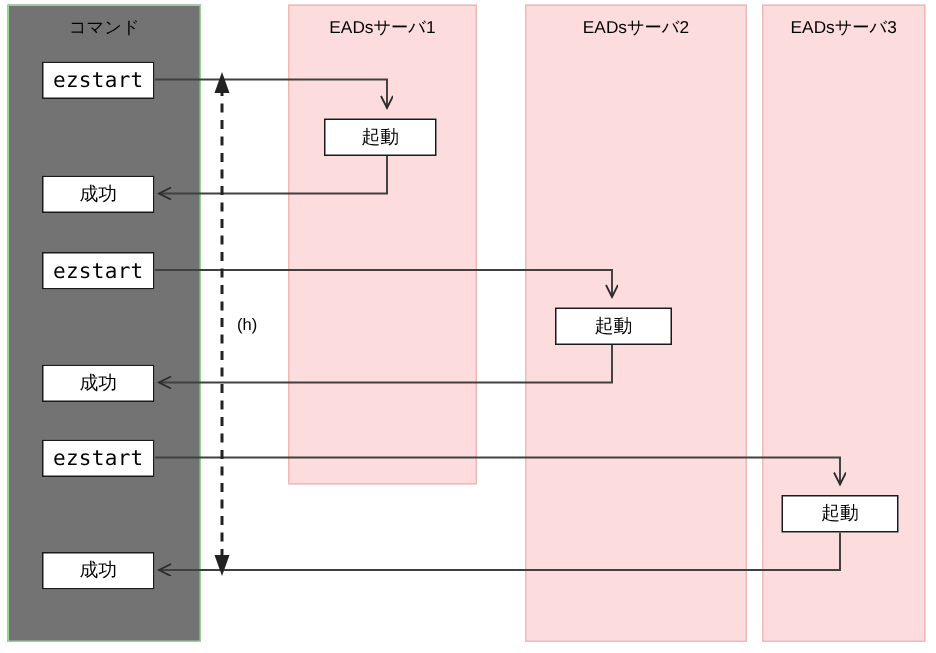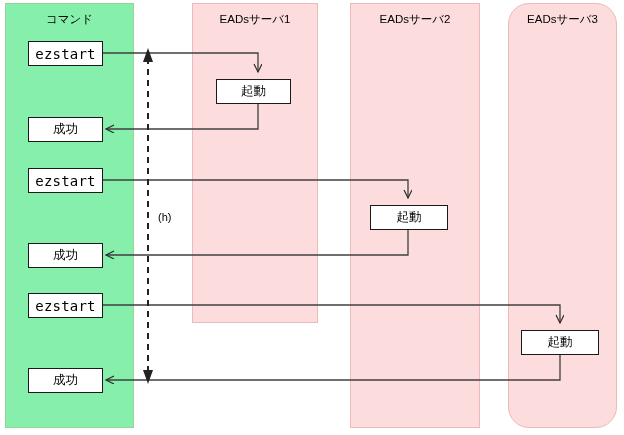--- a/index.html
+++ b/index.html
@@ -23,7 +23,7 @@
     border: 1px solid rgba(150,150,150,0.35);
   }
   .lane-green {
-    background: #86efac;
+    background: #737373;
     border-color: #9ad39a;
   }
   .lane-pink {

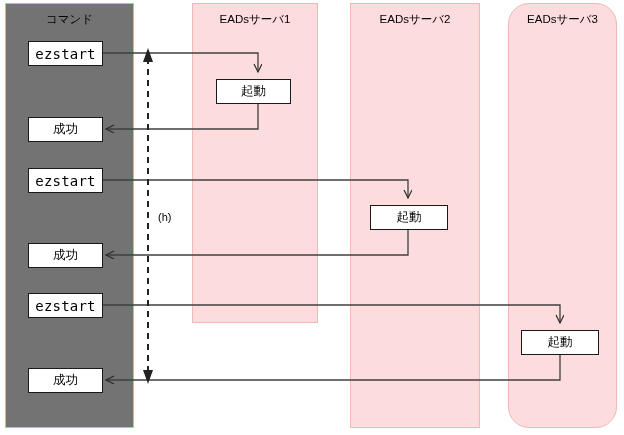--- a/index.html
+++ b/index.html
@@ -95,7 +95,7 @@
     <div class="lane-title">EADsサーバ1</div>
   </div>
 
-  <div class="lane lane-pink" style="left:350px; top:3px; width:130px; height:425px;">
+  <div class="lane lane-pink" style="left:350px; top:3px; width:148px; height:425px;">
     <div class="lane-title">EADsサーバ2</div>
   </div>
 

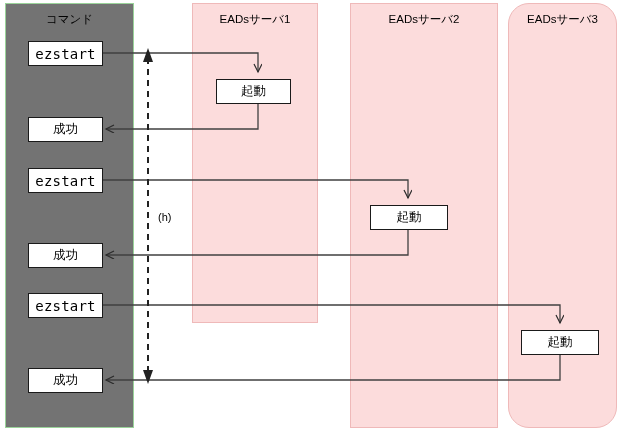--- a/index.html
+++ b/index.html
@@ -99,7 +99,7 @@
     <div class="lane-title">EADsサーバ2</div>
   </div>
 
-  <div class="lane lane-pink" style="left:508px; top:3px; width:109px; height:425px;border-radius:21px;">
+  <div class="lane lane-pink" style="left:508px; top:3px; width:109px; height:425px;">
     <div class="lane-title">EADsサーバ3</div>
   </div>
 

